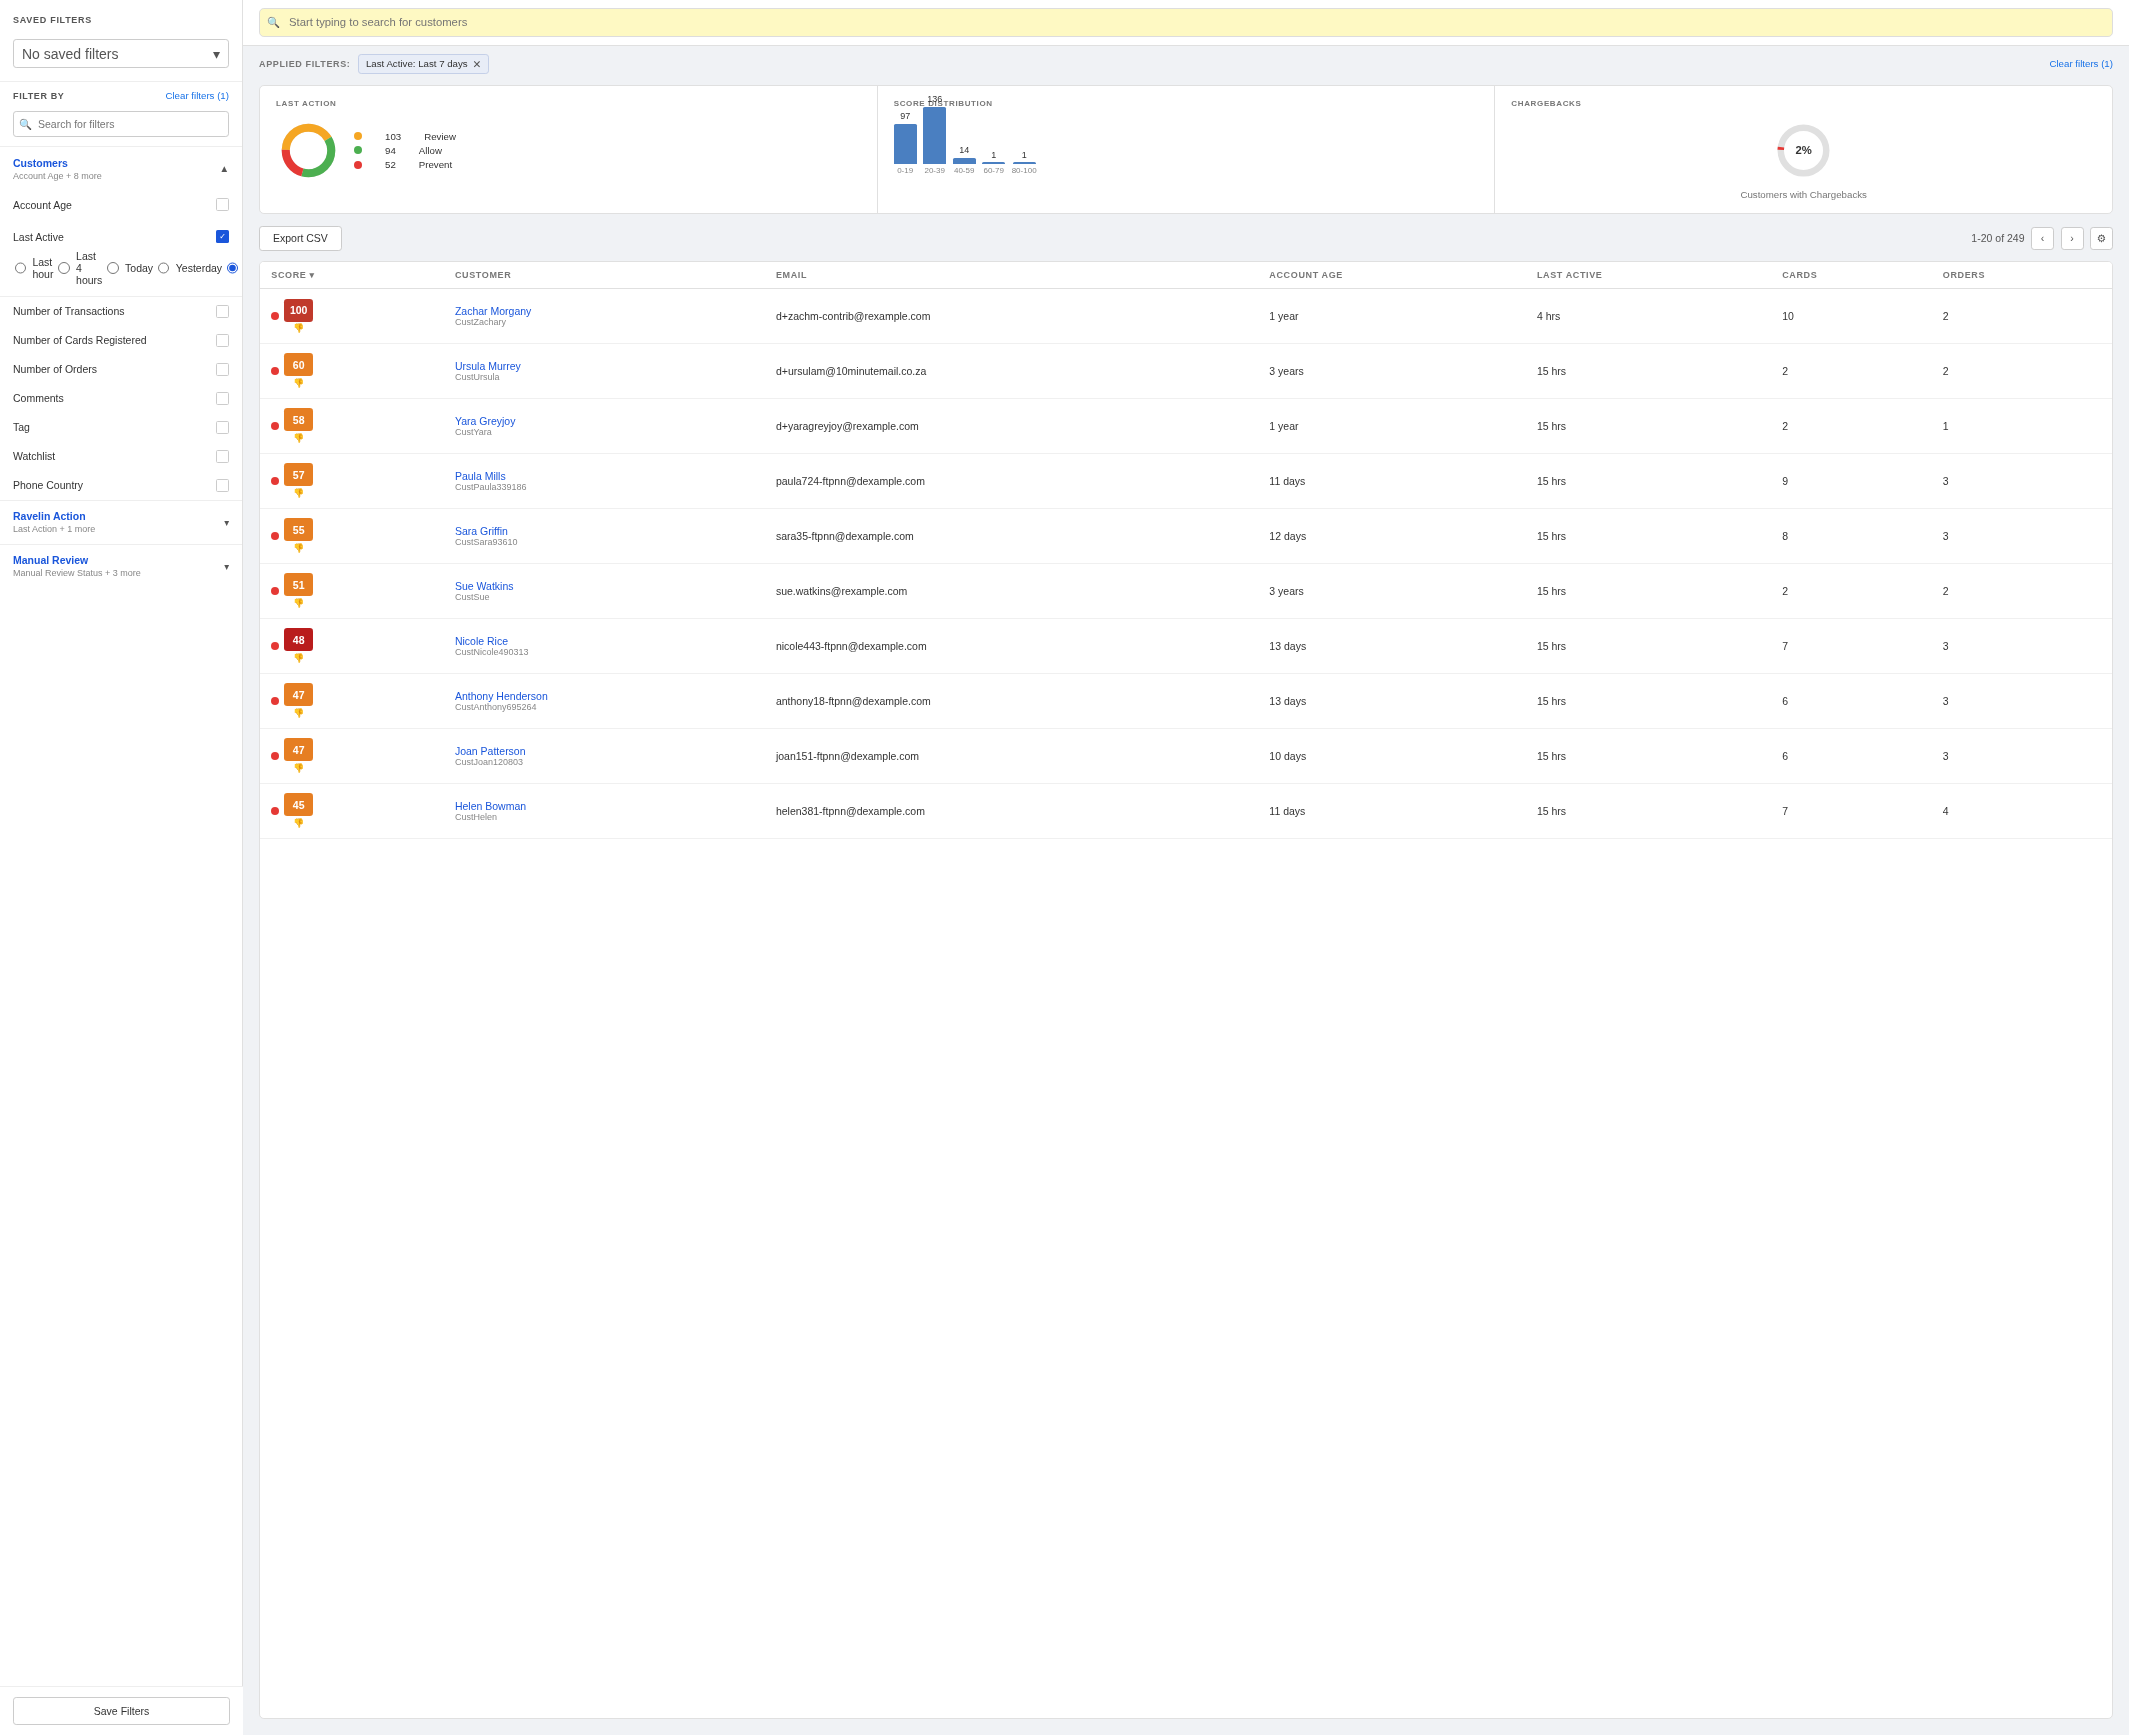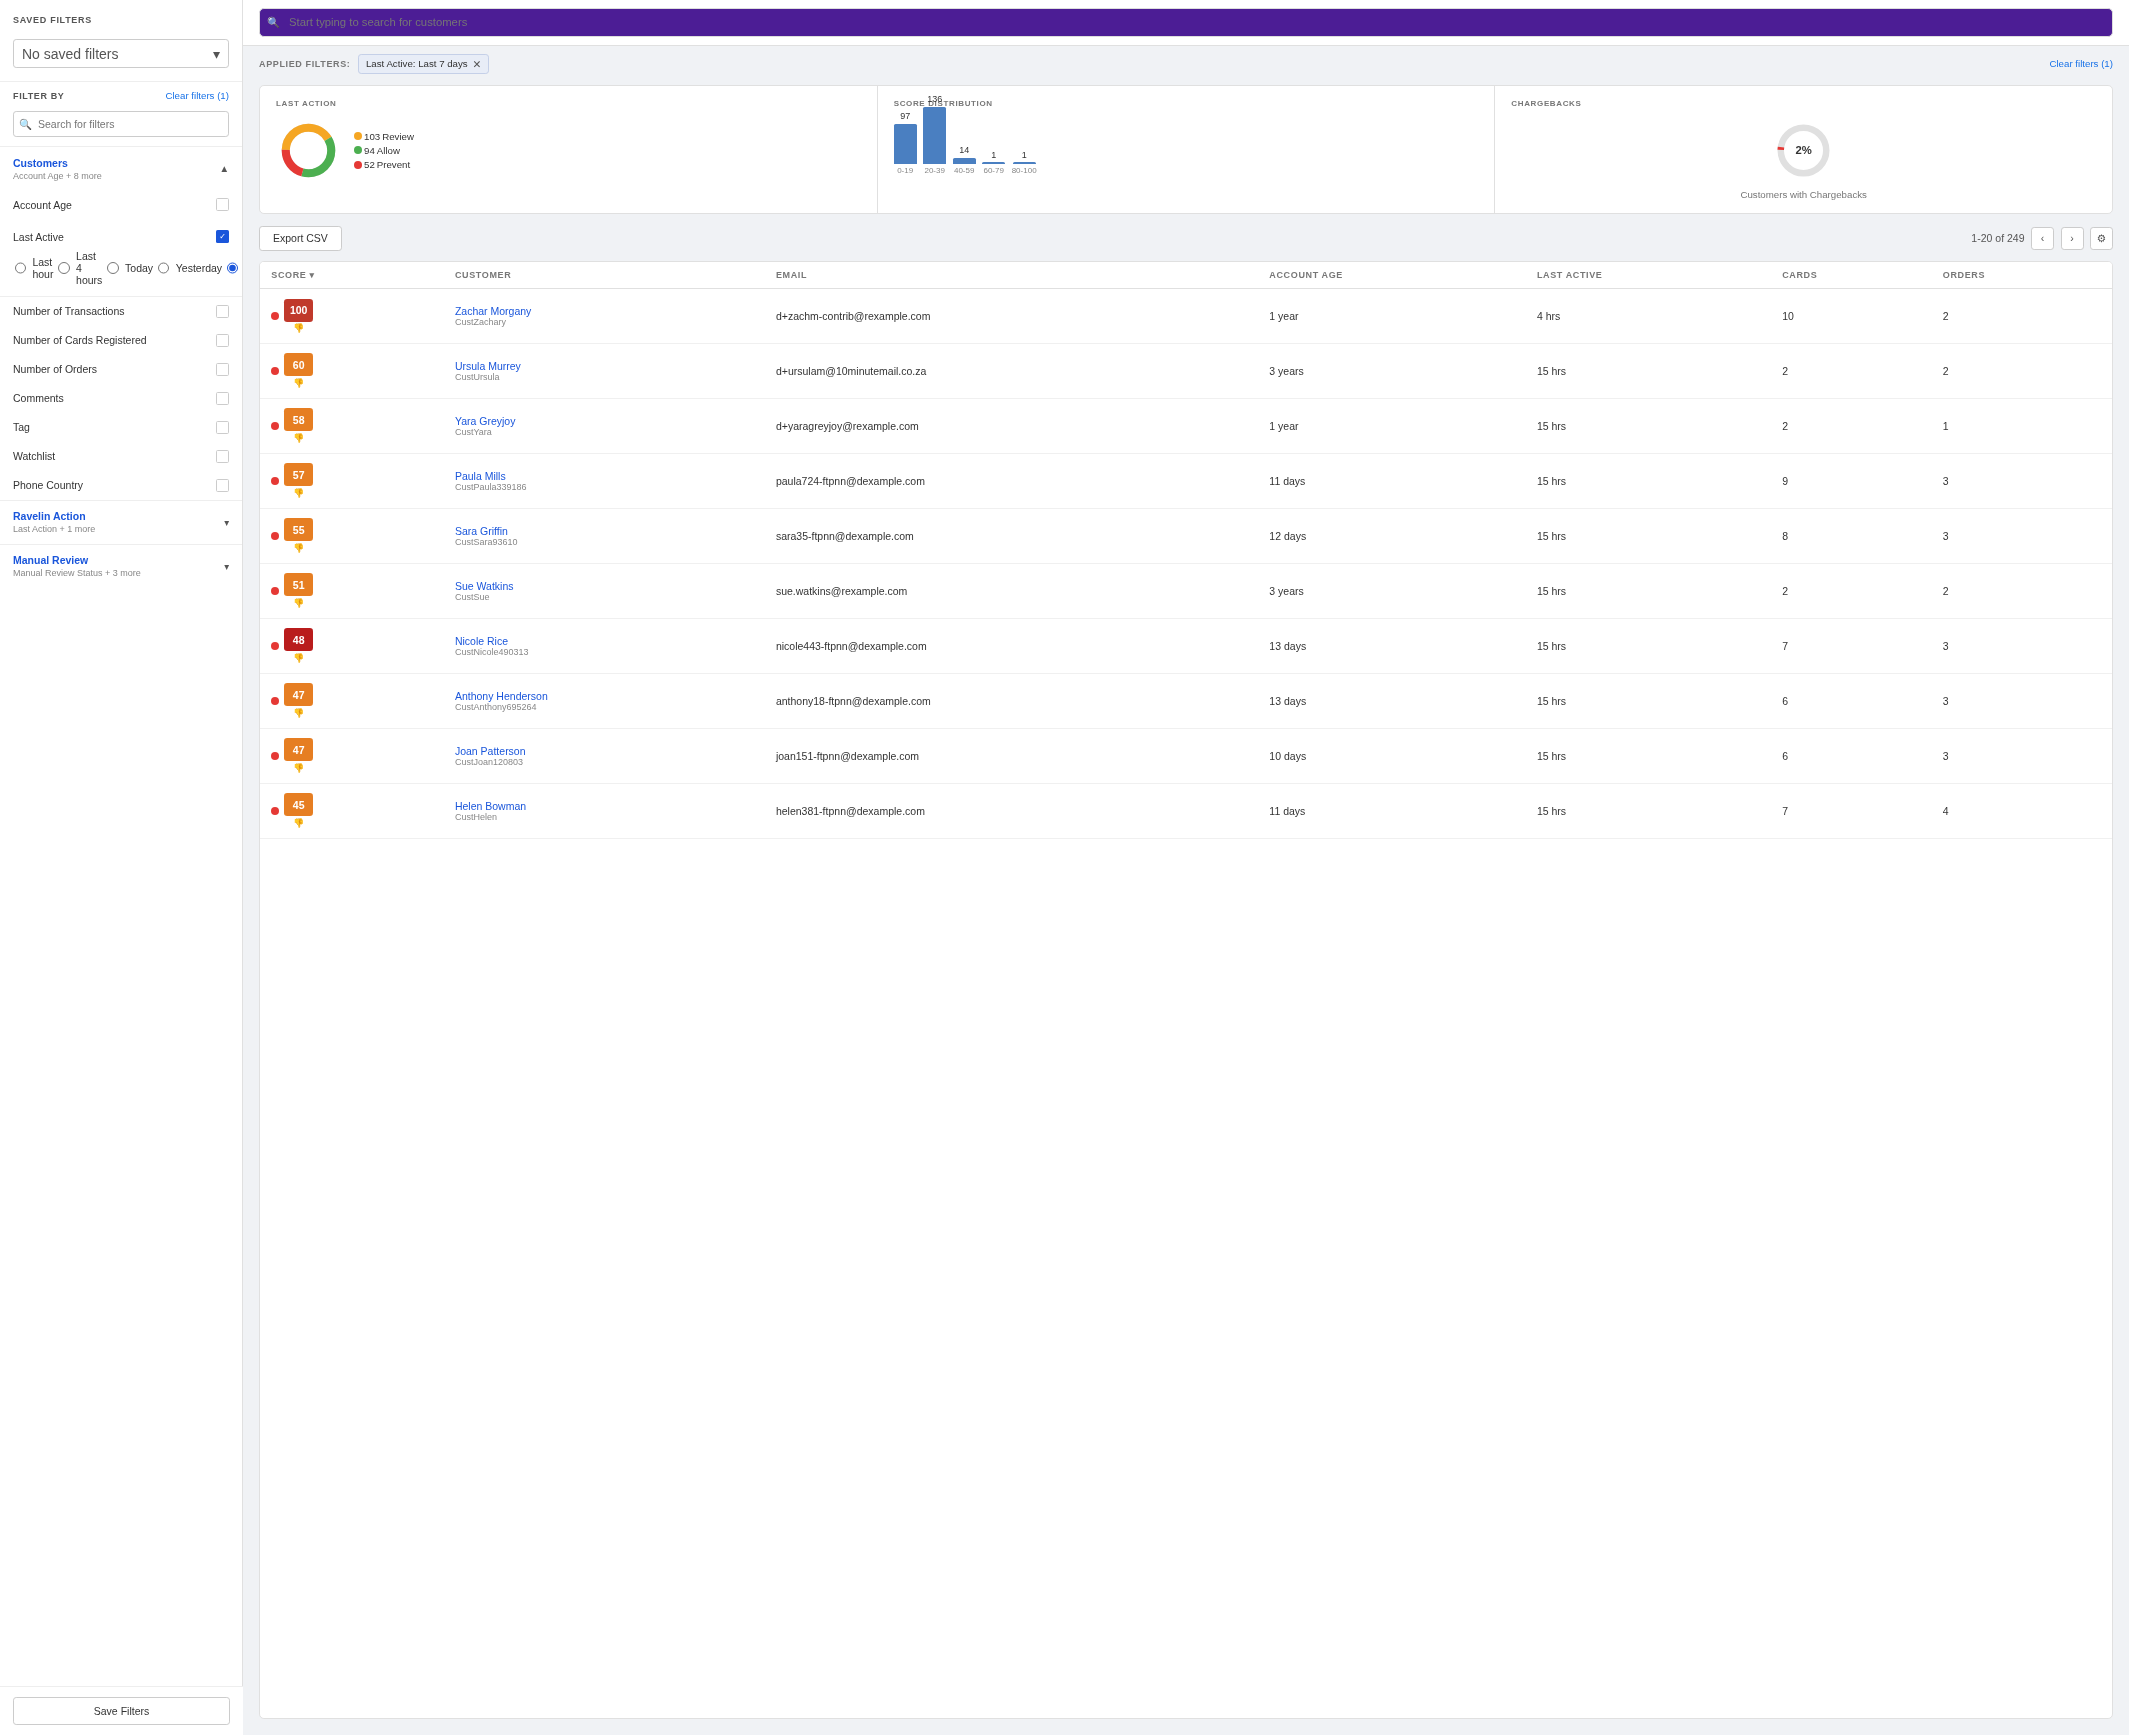--- a/index.html
+++ b/index.html
@@ -207,7 +207,7 @@
       padding: 7.3px 11.3px 7.3px 29px;
       font-size: 11.3px;
       color: #888;
-      background: #4c1d95;
+      background: #fef9c3;
     }
     .top-search-wrap .search-icon-top {
       position: absolute;

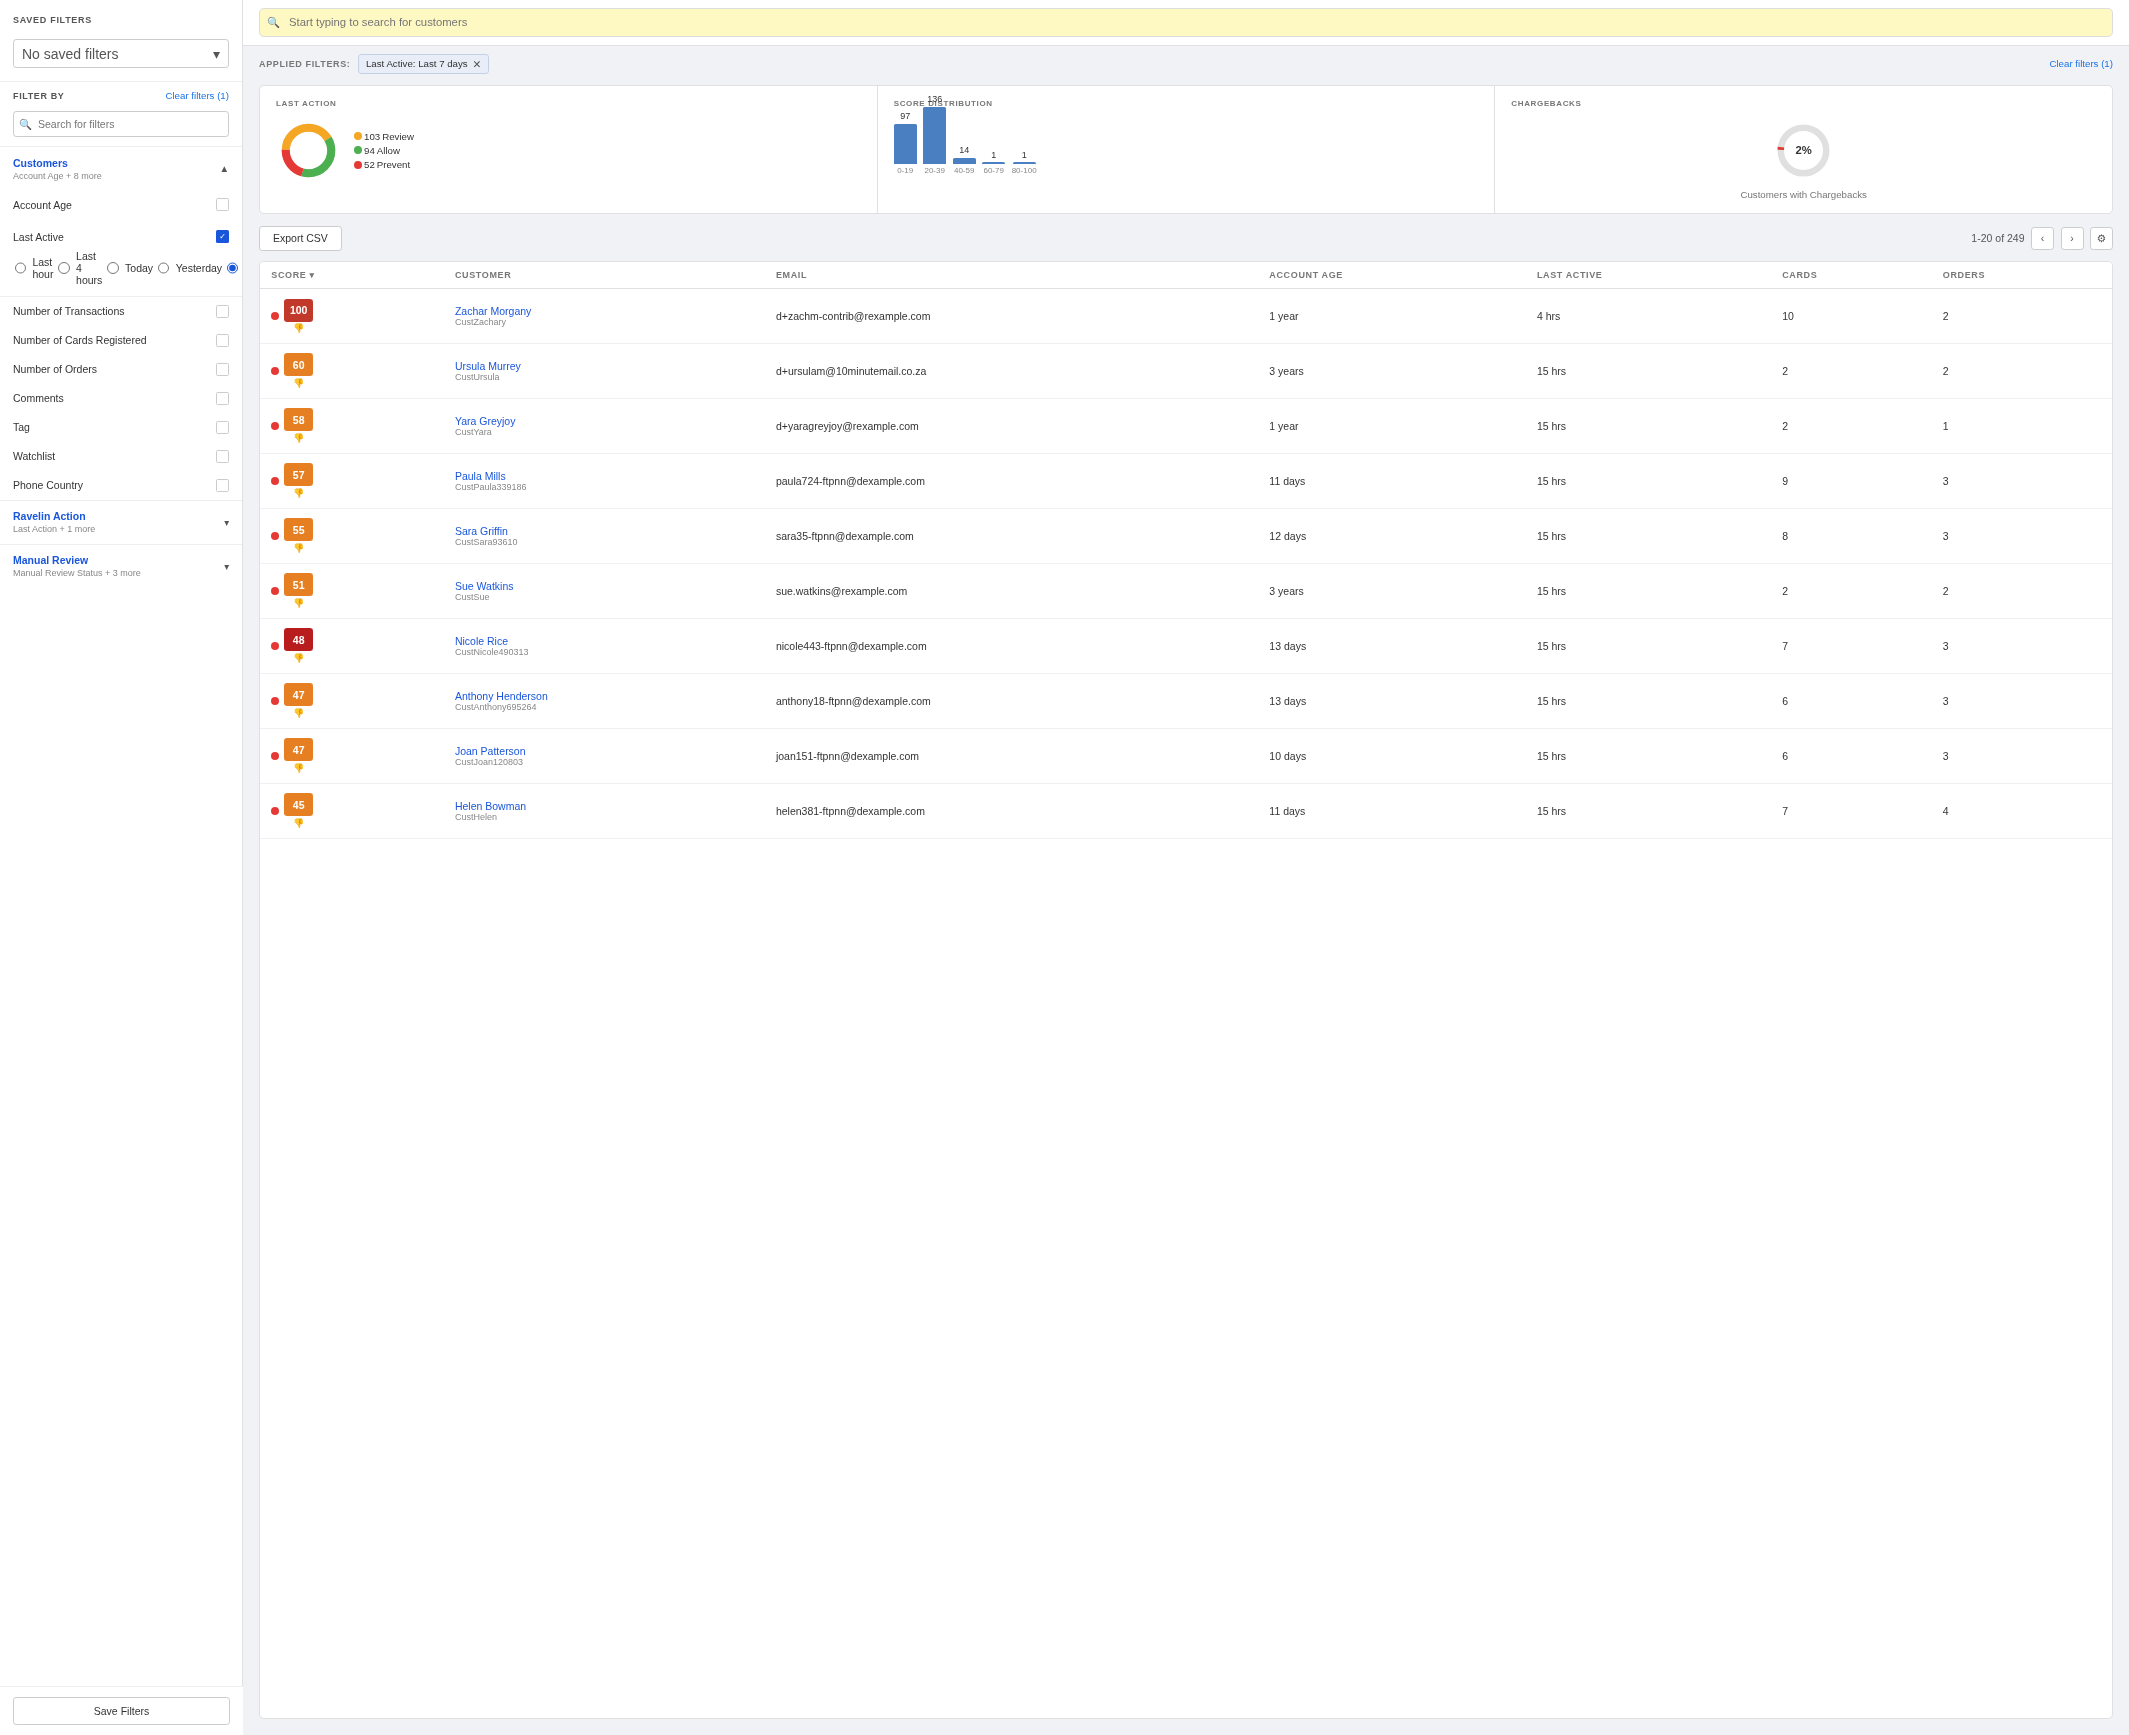--- a/index.html
+++ b/index.html
@@ -292,7 +292,7 @@
     }
     .donut-svg { width: 65px; height: 65px; }
     .donut-legend { display: flex; flex-direction: column; gap: 3.2px; }
-    .legend-item { display: flex; align-items: center; gap: 2px; font-size: 9.7px; color: #333; }
+    .legend-item { display: flex; align-items: center; gap: 23px; font-size: 9.7px; color: #333; }
     .legend-dot { width: 8px; height: 8px; border-radius: 50%; }
 
     

